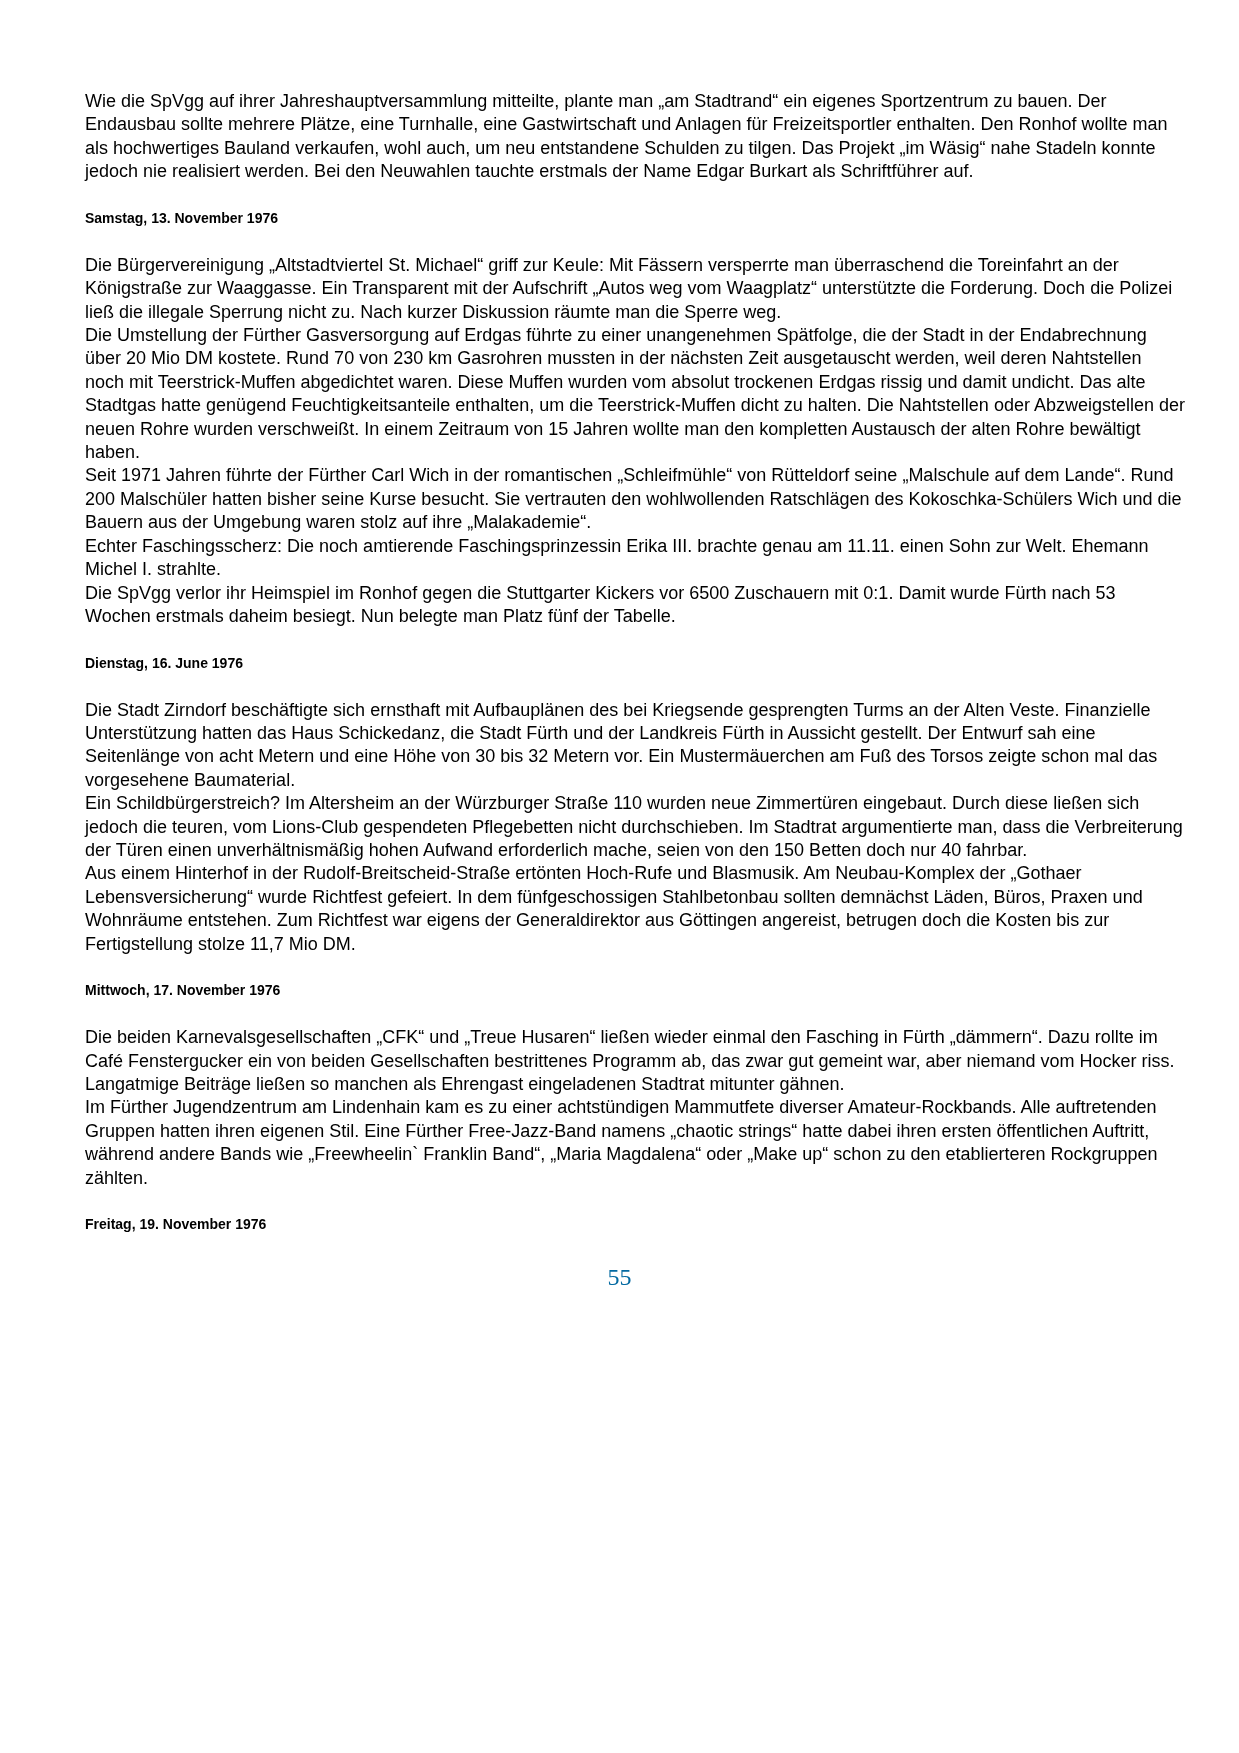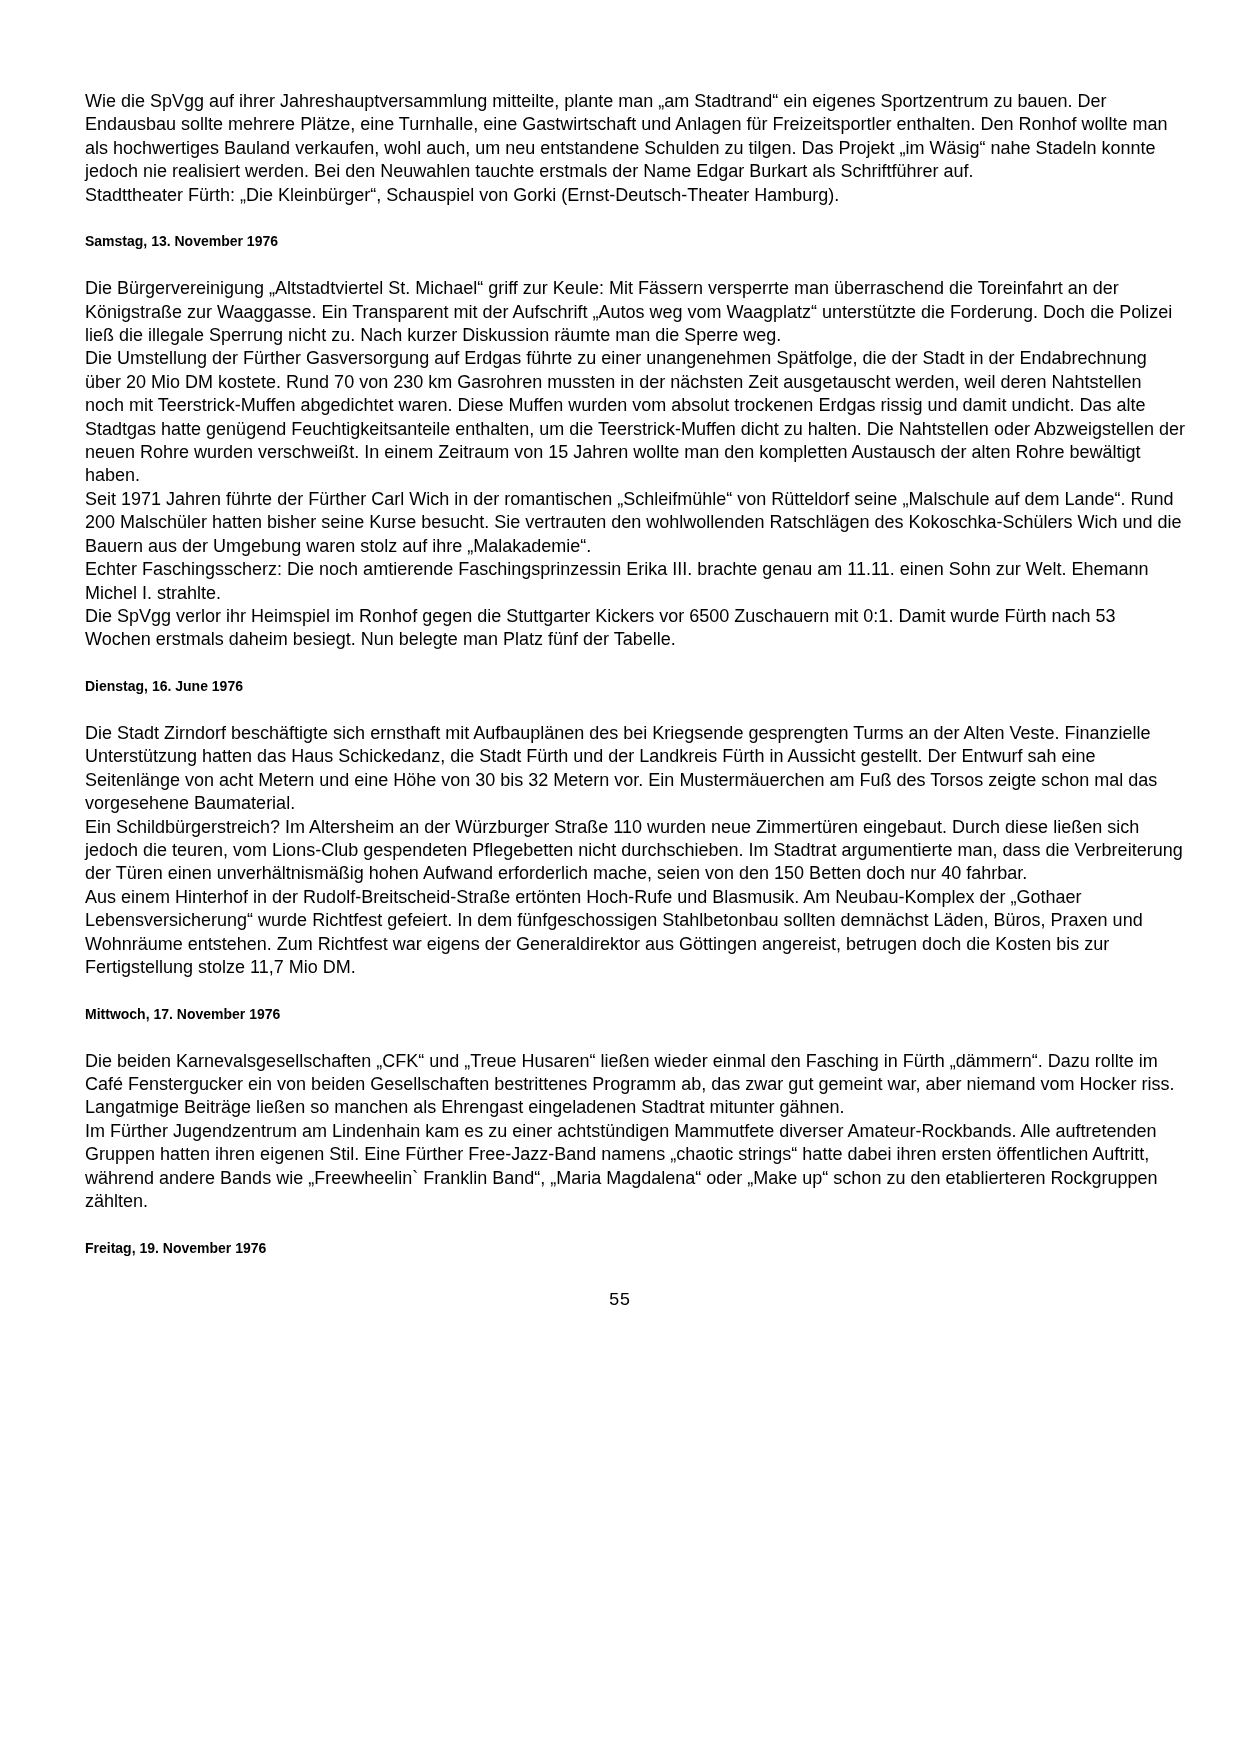--- a/index.html
+++ b/index.html
@@ -50,7 +50,6 @@
   <div class="content">
 
     <p>Wie die SpVgg auf ihrer Jahreshauptversammlung mitteilte, plante man „am Stadtrand“ ein eigenes Sportzentrum zu bauen. Der Endausbau sollte mehrere Plätze, eine Turnhalle, eine Gastwirtschaft und Anlagen für Freizeitsportler enthalten. Den Ronhof wollte man als hochwertiges Bauland verkaufen, wohl auch, um neu entstandene Schulden zu tilgen. Das Projekt „im Wäsig“ nahe Stadeln konnte jedoch nie realisiert werden. Bei den Neuwahlen tauchte erstmals der Name Edgar Burkart als Schriftführer auf.</p>
-    <p>Stadttheater Fürth: „Die Kleinbürger“, Schauspiel von Gorki (Ernst-Deutsch-Theater Hamburg).</p>
 
     <h2>Samstag, 13. November 1976</h2>
     <p>Die Bürgervereinigung „Altstadtviertel St. Michael“ griff zur Keule: Mit Fässern versperrte man überraschend die Toreinfahrt an der Königstraße zur Waaggasse. Ein Transparent mit der Aufschrift „Autos weg vom Waagplatz“ unterstützte die Forderung. Doch die Polizei ließ die illegale Sperrung nicht zu. Nach kurzer Diskussion räumte man die Sperre weg.</p>

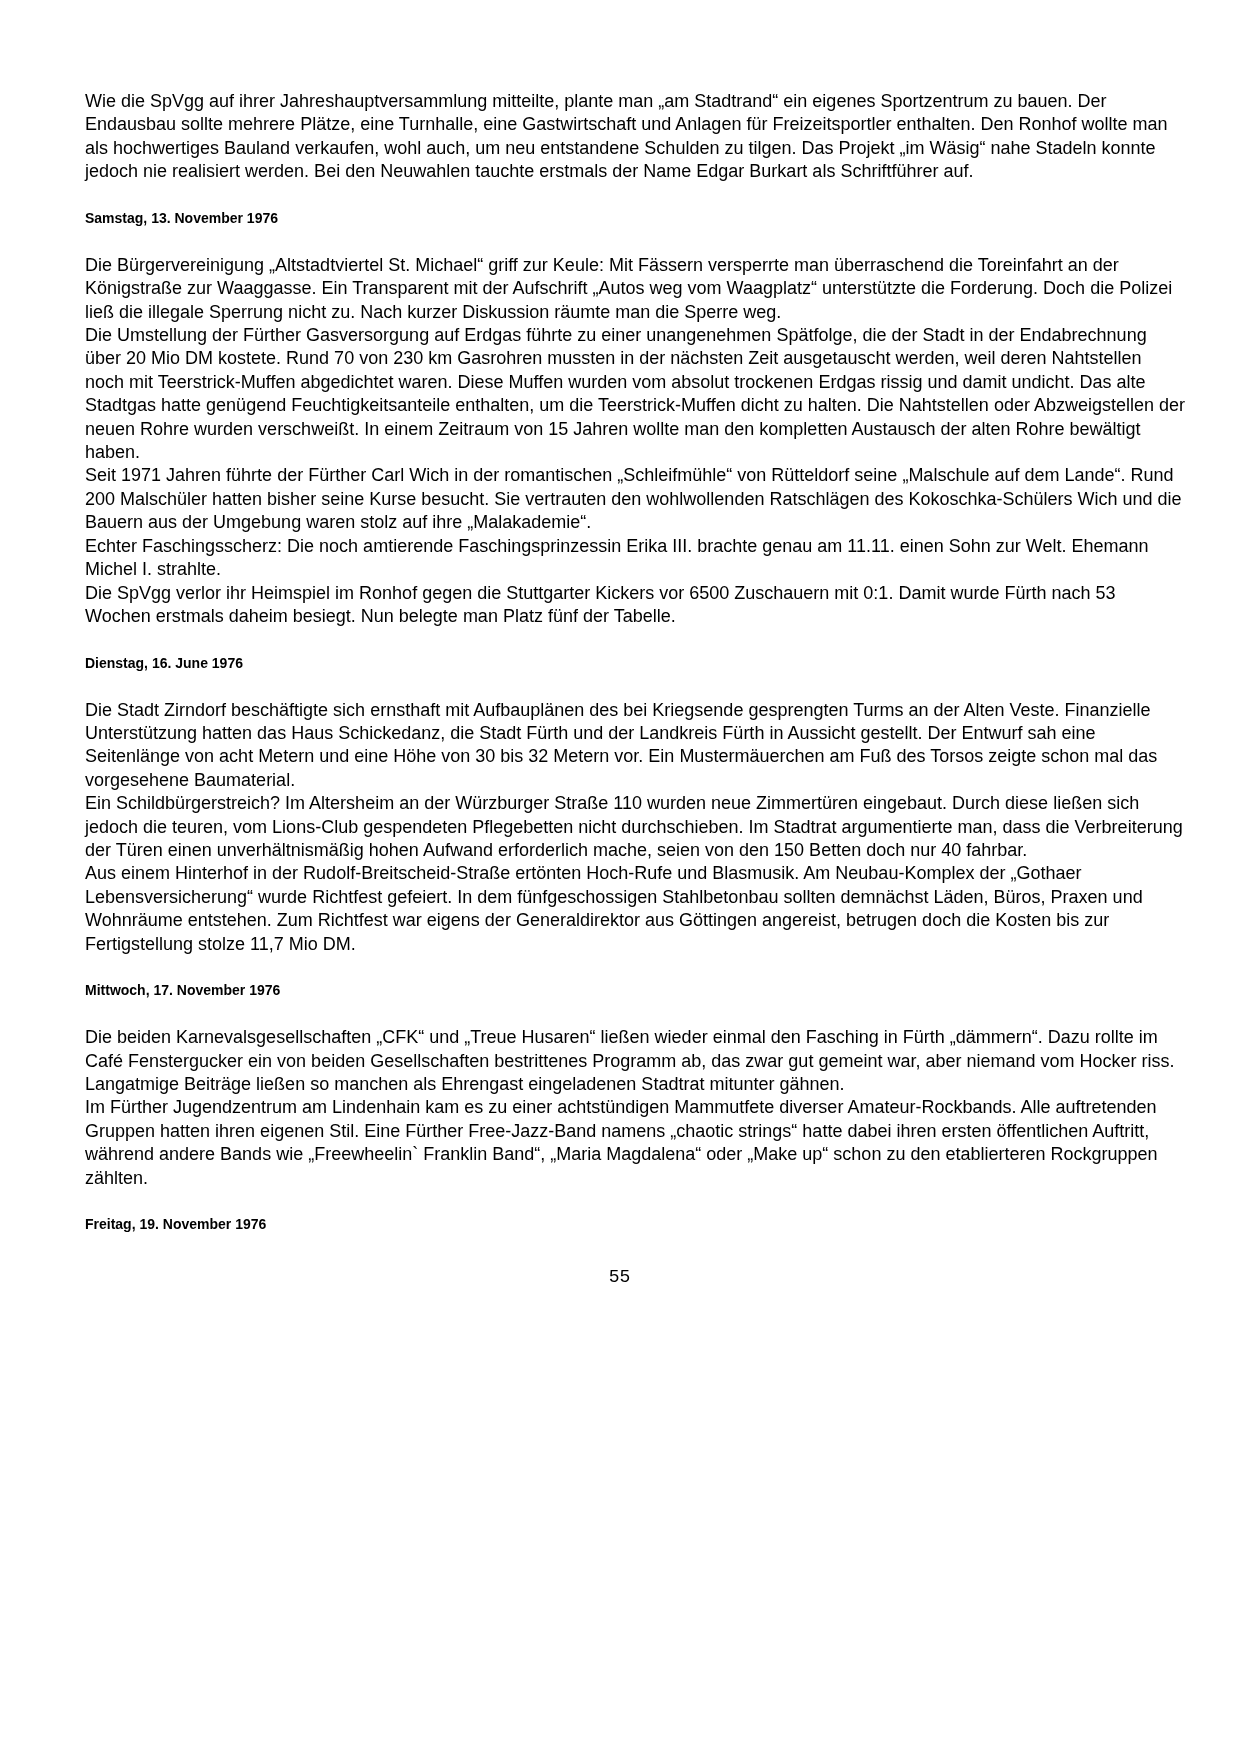--- a/index.html
+++ b/index.html
@@ -37,9 +37,9 @@
   .page-number {
     margin-top: 28px;
     text-align: center;
-    color: #000000;
-    font-family: Liberation Mono, monospace;
-    font-size: 18px;
+    color: #0369a1;
+    font-family: Liberation Serif, serif;
+    font-size: 24px;
     line-height: 24px;
   }
 </style>

